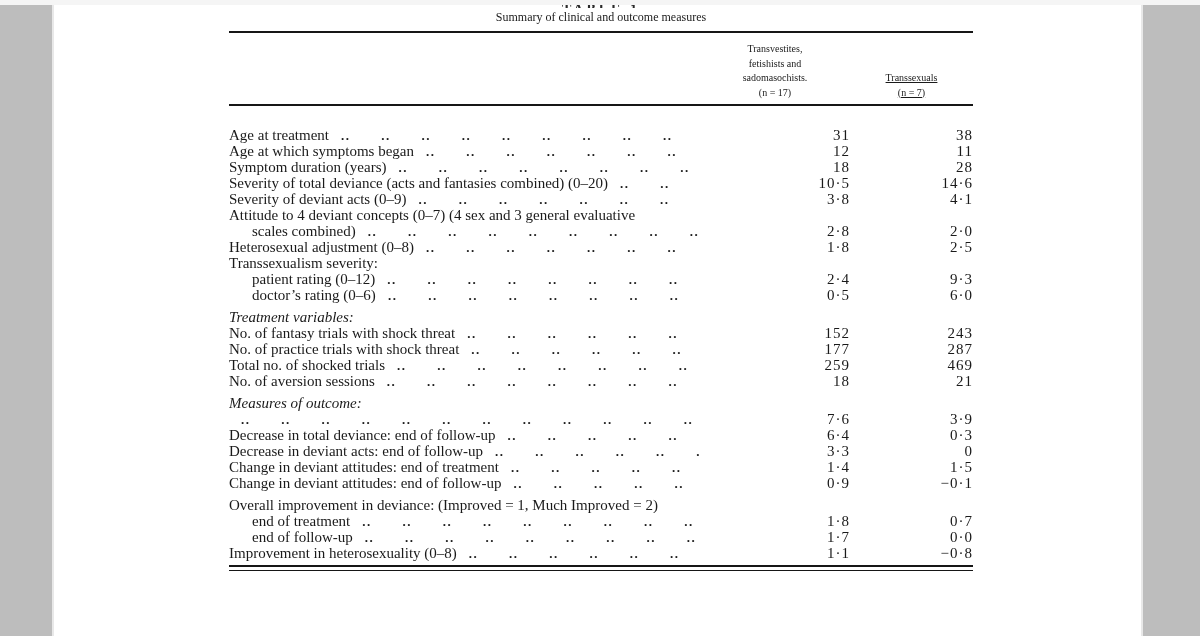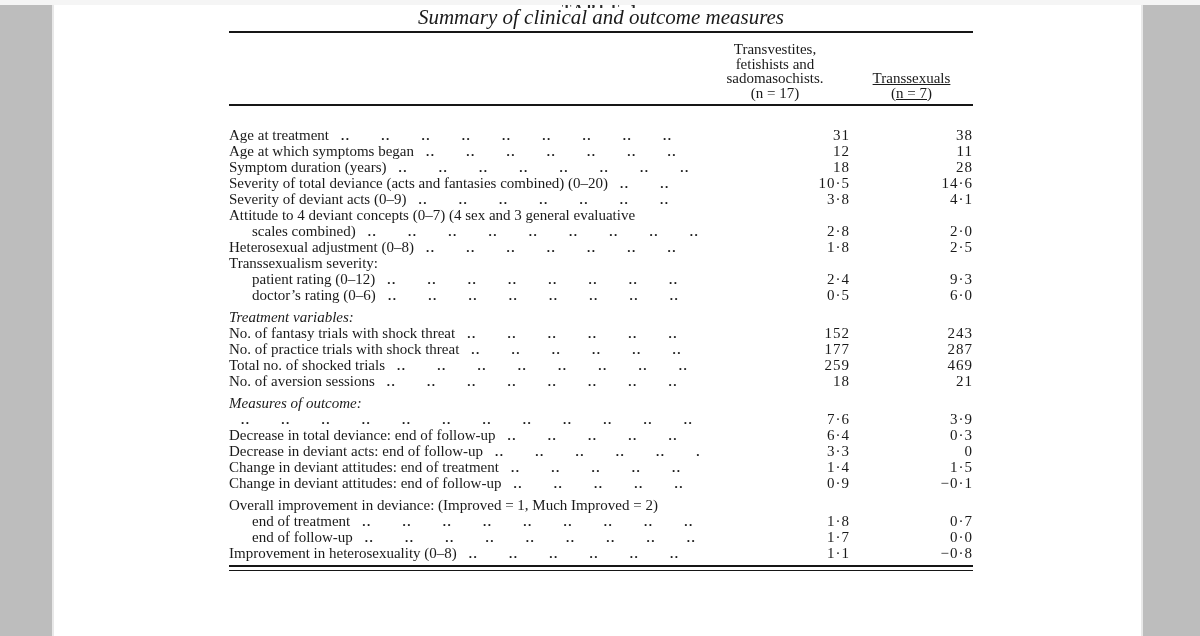--- a/index.html
+++ b/index.html
@@ -26,7 +26,7 @@
     display:inline-block; margin-top:-10px; font-size:14px;
     letter-spacing:3px; font-weight:bold; color:#2a2a2a;
   }
-  .title  { text-align:center; font-style:italic; font-size:21px; line-height:17px; margin-top:1px; }
+  .title  { text-align:center; font-size:12px; line-height:17px; margin-top:1px; }
   .subtitle { text-align:center; font-size:15.5px; line-height:17px; }
 
   .rule-top { border-top:2.5px solid #161616; margin-top:5px; }

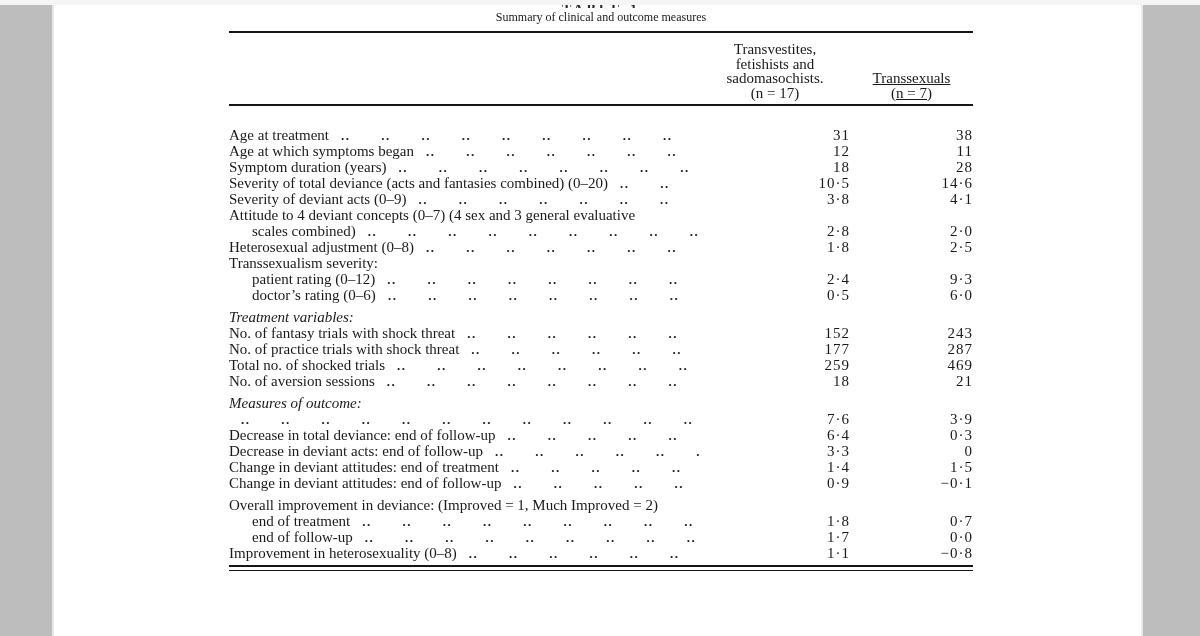--- a/index.html
+++ b/index.html
@@ -35,7 +35,7 @@
 
   .headers { display:flex; align-items:flex-end; padding:4px 0 4px; min-height:63px; }
   .headers .spacer { flex:1; }
-  .colh { text-align:center; font-size:15px; line-height:14.5px; }
+  .colh { text-align:center; font-size:10px; line-height:14.5px; }
   .colh.c1 { width:150px; }
   .colh.c2 { width:123px;text-decoration:underline; }
 

